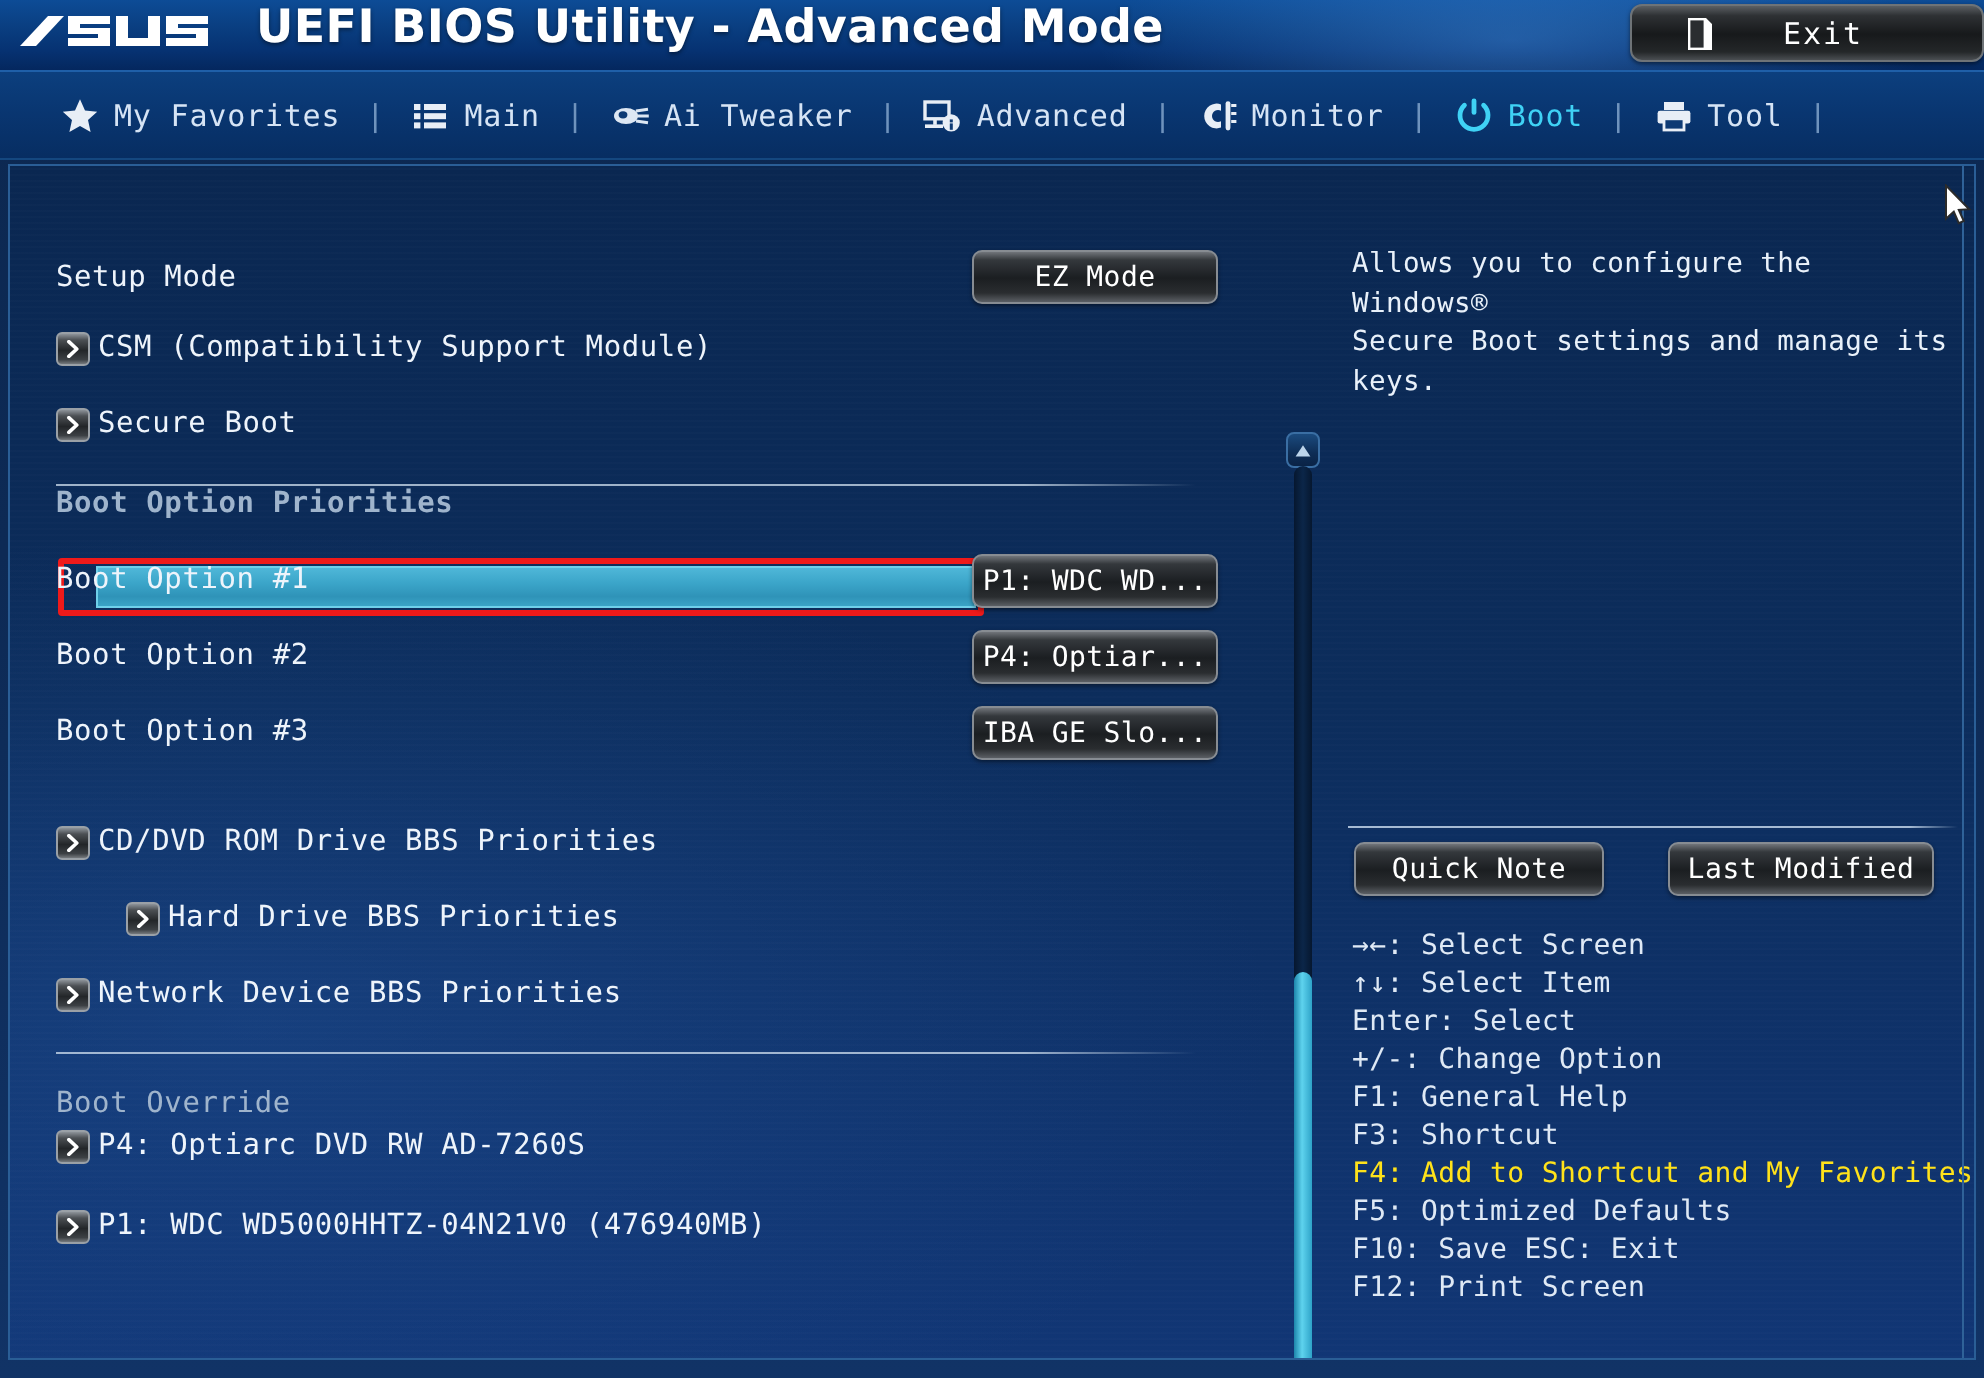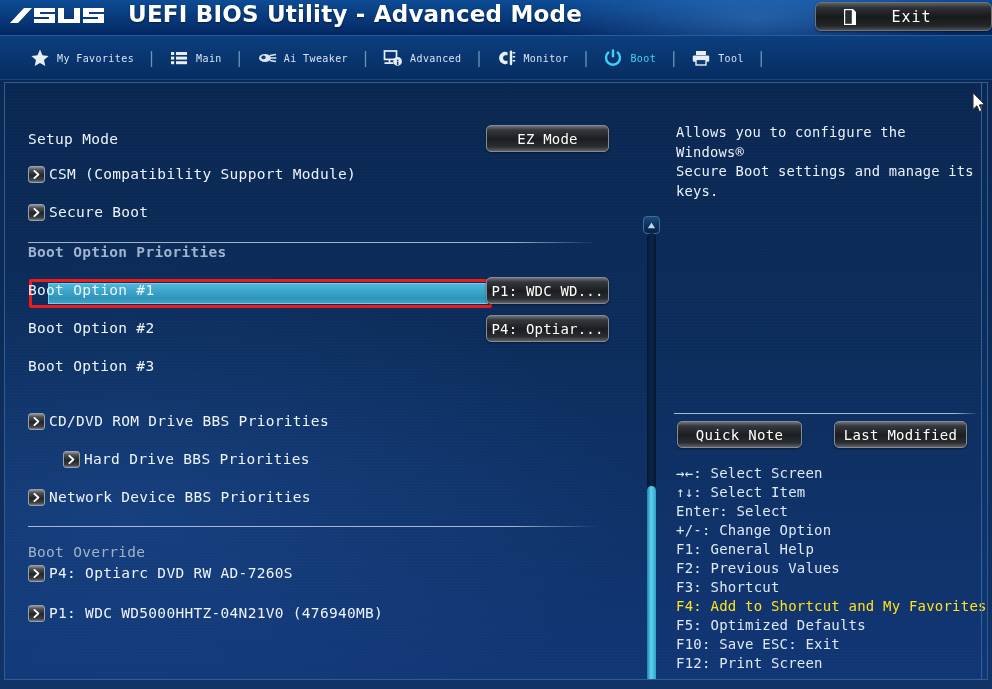--- a/index.html
+++ b/index.html
@@ -65,7 +65,7 @@
   .nav-items { position:absolute; left:30px; top:0; height:44px; display:flex; align-items:center; }
   .nav-item { display:flex; align-items:center; height:44px; }
   .nav-ic { width:20px; height:20px; margin-right:7px; flex:0 0 auto; display:block; }
-  .nav-label { font-size:10px; color:#d6e4f5; letter-spacing:.4px; white-space:nowrap; }
+  .nav-label { font-size:15px; color:#d6e4f5; letter-spacing:.4px; white-space:nowrap; }
   .nav-item.active .nav-label { color:#3fd2f5; }
   .nav-sep { color:#6f93bd; font-size:15px; margin:0 13px; }
 

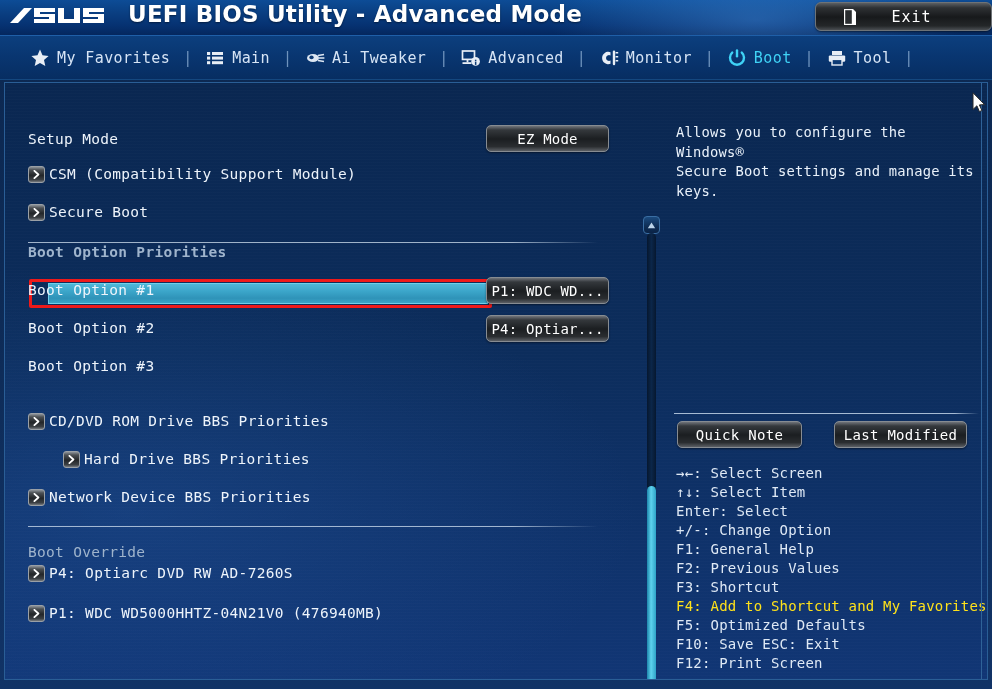--- a/index.html
+++ b/index.html
@@ -359,6 +359,9 @@
 
       <div class="row" style="top:272px;">
         <span class="lbl">Boot Option #3</span>
+      </div>
+      <div class="val-btn" style="left:481px; top:270px;">
+        <span>IBA GE Slo...</span>
       </div>
 
       <div class="row" style="top:327px;">

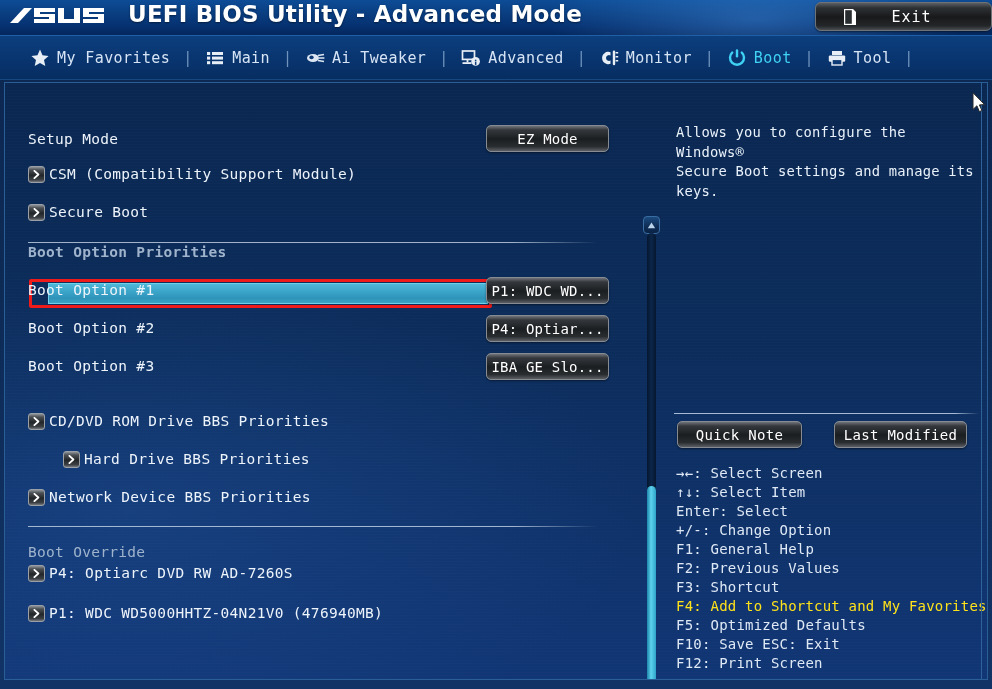--- a/index.html
+++ b/index.html
@@ -447,7 +447,6 @@
         <div>Enter: Select</div>
         <div>+/-: Change Option</div>
         <div>F1: General Help</div>
-        <div>F2: Previous Values</div>
         <div>F3: Shortcut</div>
         <div class="hi">F4: Add to Shortcut and My Favorites</div>
         <div>F5: Optimized Defaults</div>

